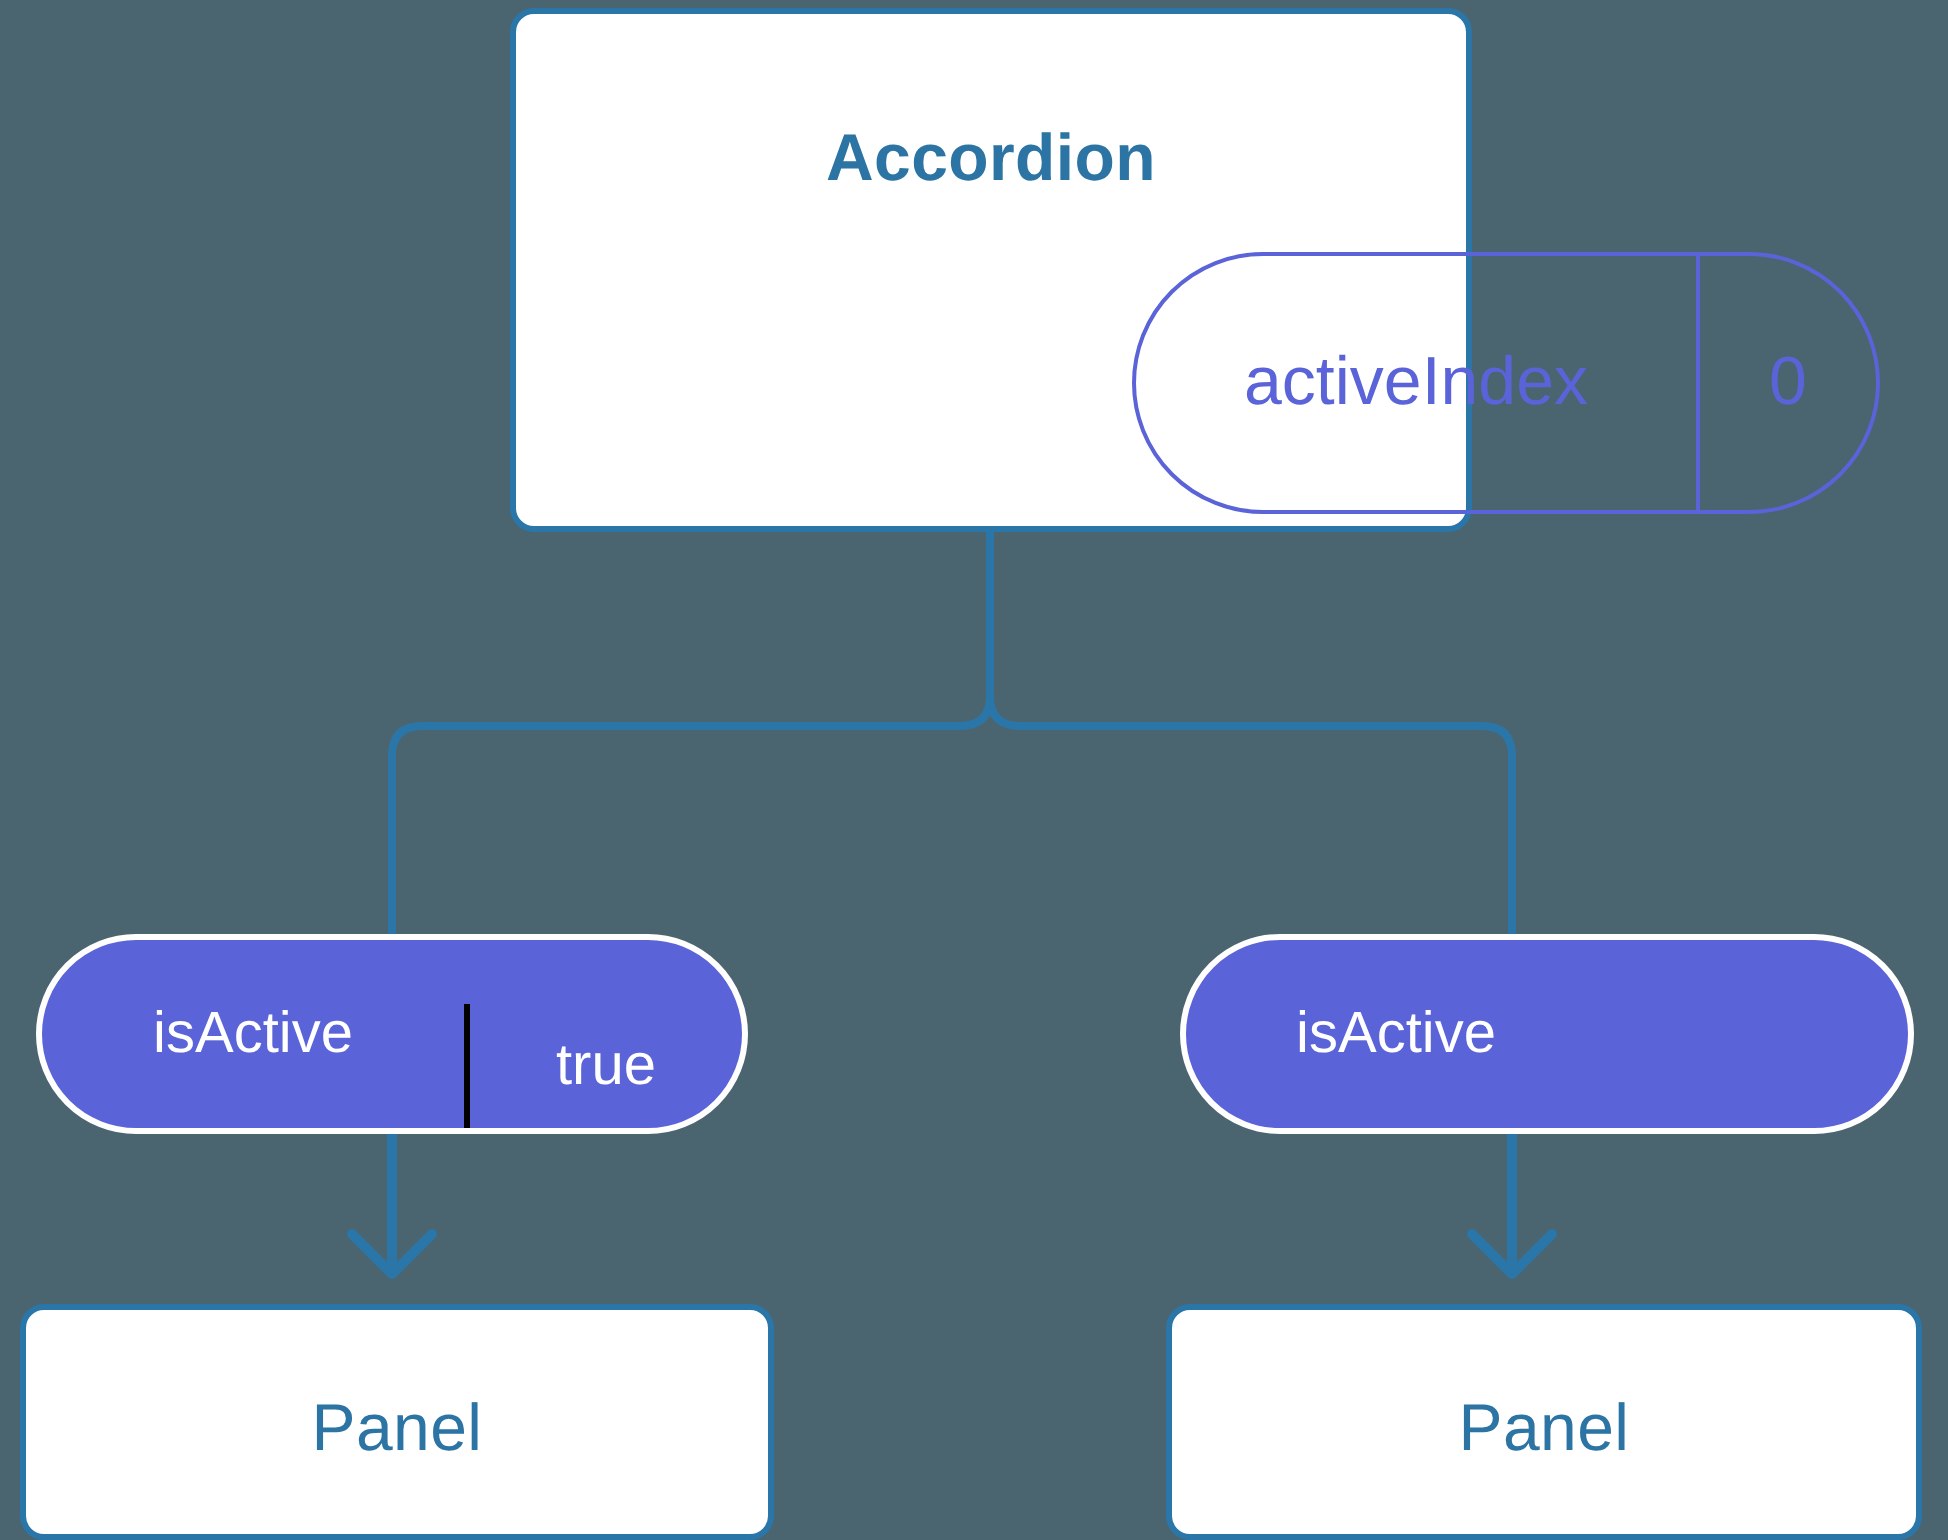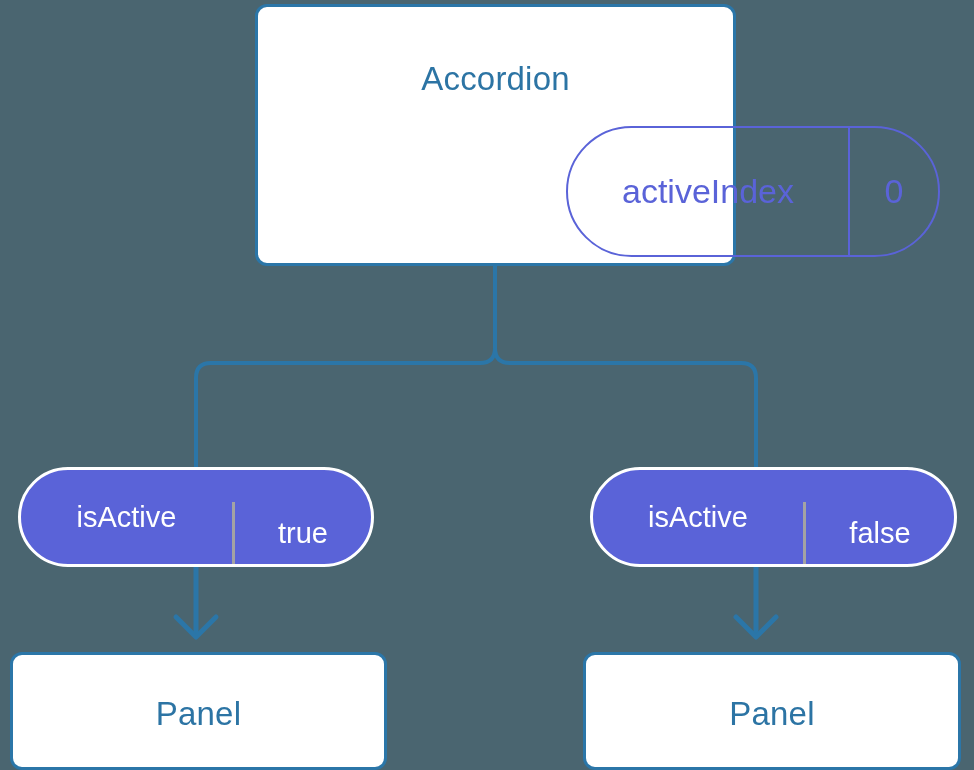--- a/index.html
+++ b/index.html
@@ -59,6 +59,7 @@
     left: 0;
     right: 0;
     top: 55px;
+    font-weight: bold;
   }
 
   

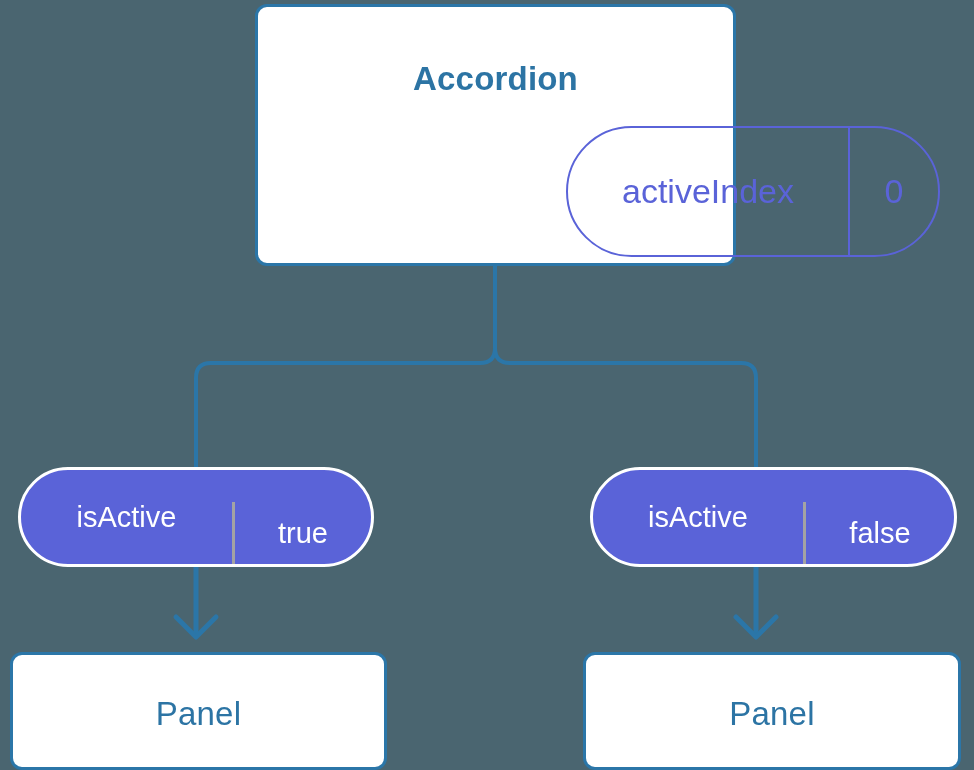--- a/index.html
+++ b/index.html
@@ -123,7 +123,7 @@
   }
   .pill-filled .pill-val {
     flex: 1;
-    border-left: 3px solid #a3a3a3;
+    border-left: 3px solid #000000;
     margin-top: 32px;
   }
   #pill-left {

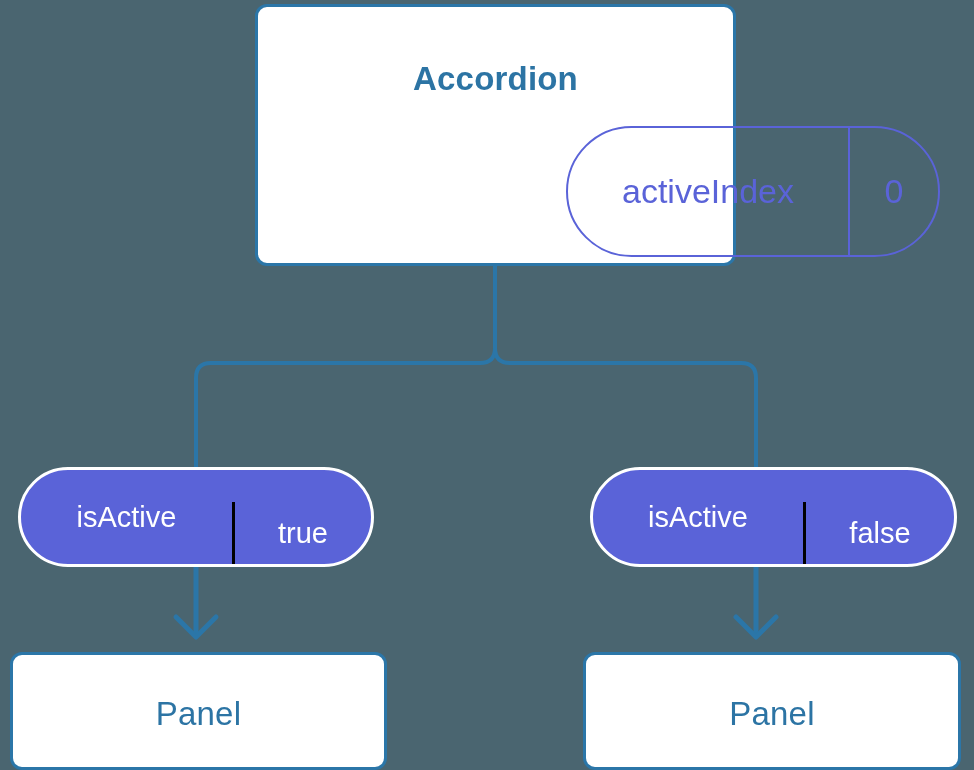--- a/index.html
+++ b/index.html
@@ -172,7 +172,6 @@
 
   <div id="pill-right" class="pill pill-filled">
     <span class="pill-key">isActive</span>
-    <span class="pill-val">false</span>
   </div>
 
   <div id="panel-left" class="card panel-card">

